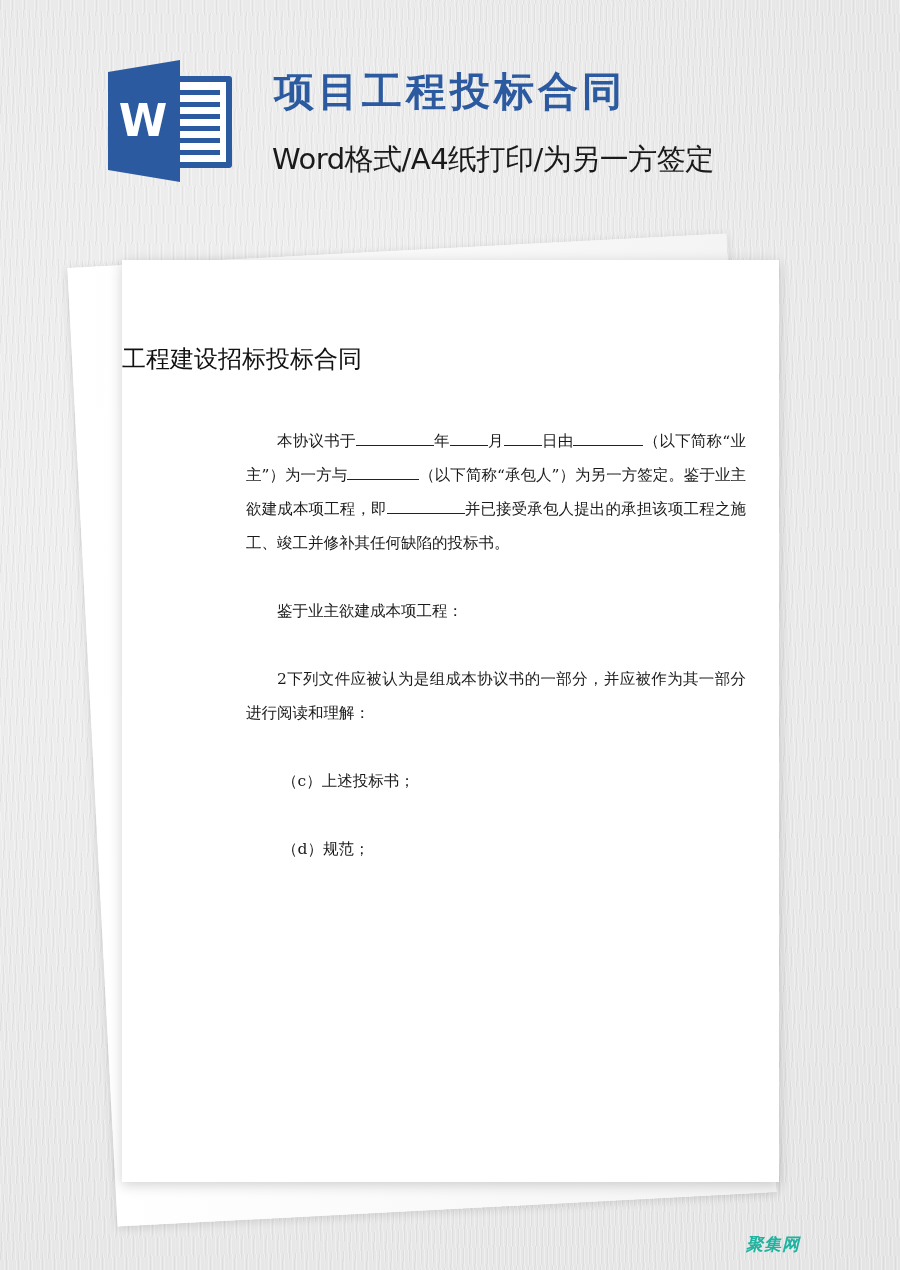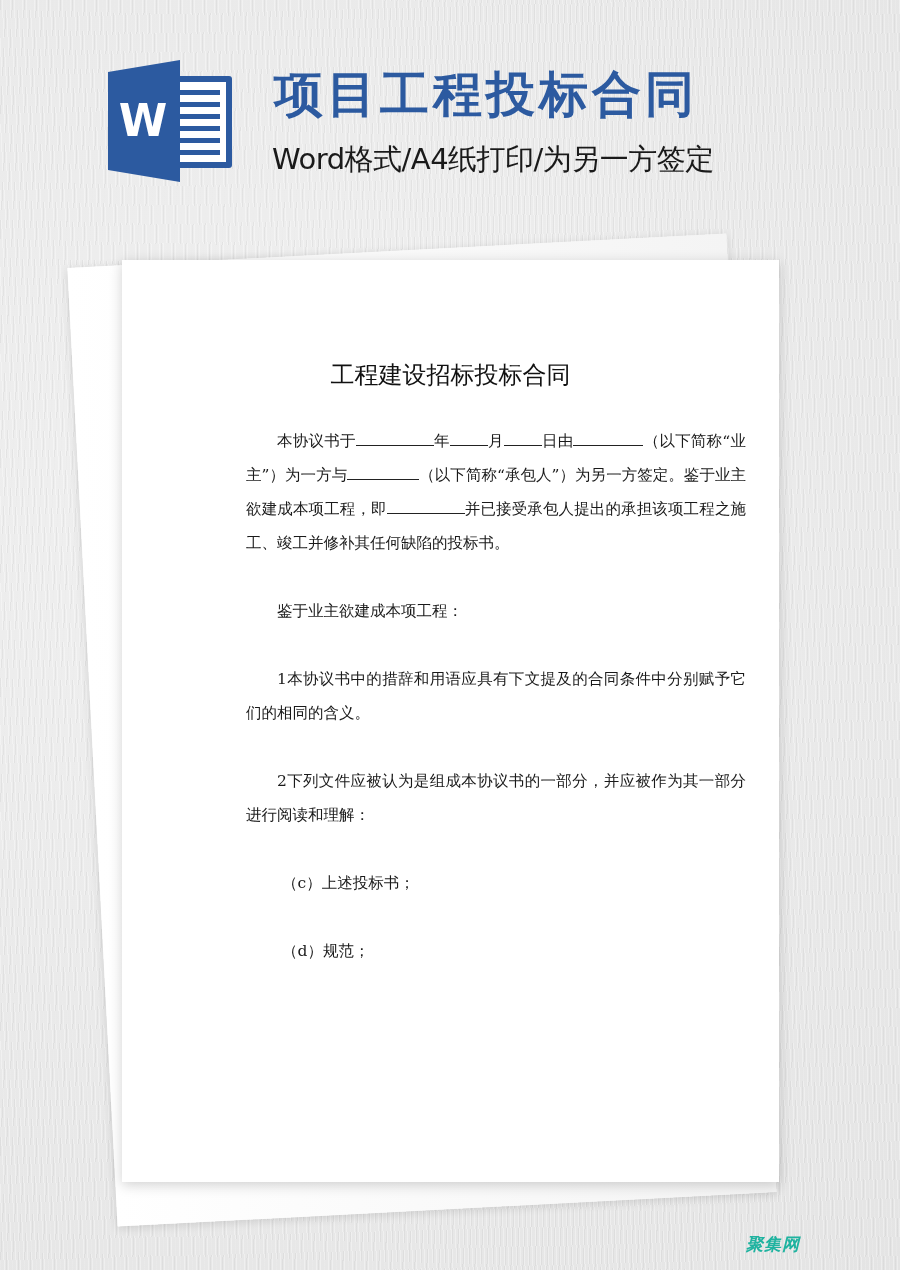--- a/index.html
+++ b/index.html
@@ -19,8 +19,8 @@
     }
     .header-title {
       position: absolute; left: 274px; top: 62px;
-      font-family: Liberation Serif, serif;
-      font-weight: bold; font-size: 49px; letter-spacing: 4px;
+      font-family: Liberation Mono, monospace;
+      font-weight: bold; font-size: 40px; letter-spacing: 4px;
       color: #2c5aa0; line-height: 66px; white-space: nowrap;
     }
     .header-subtitle {

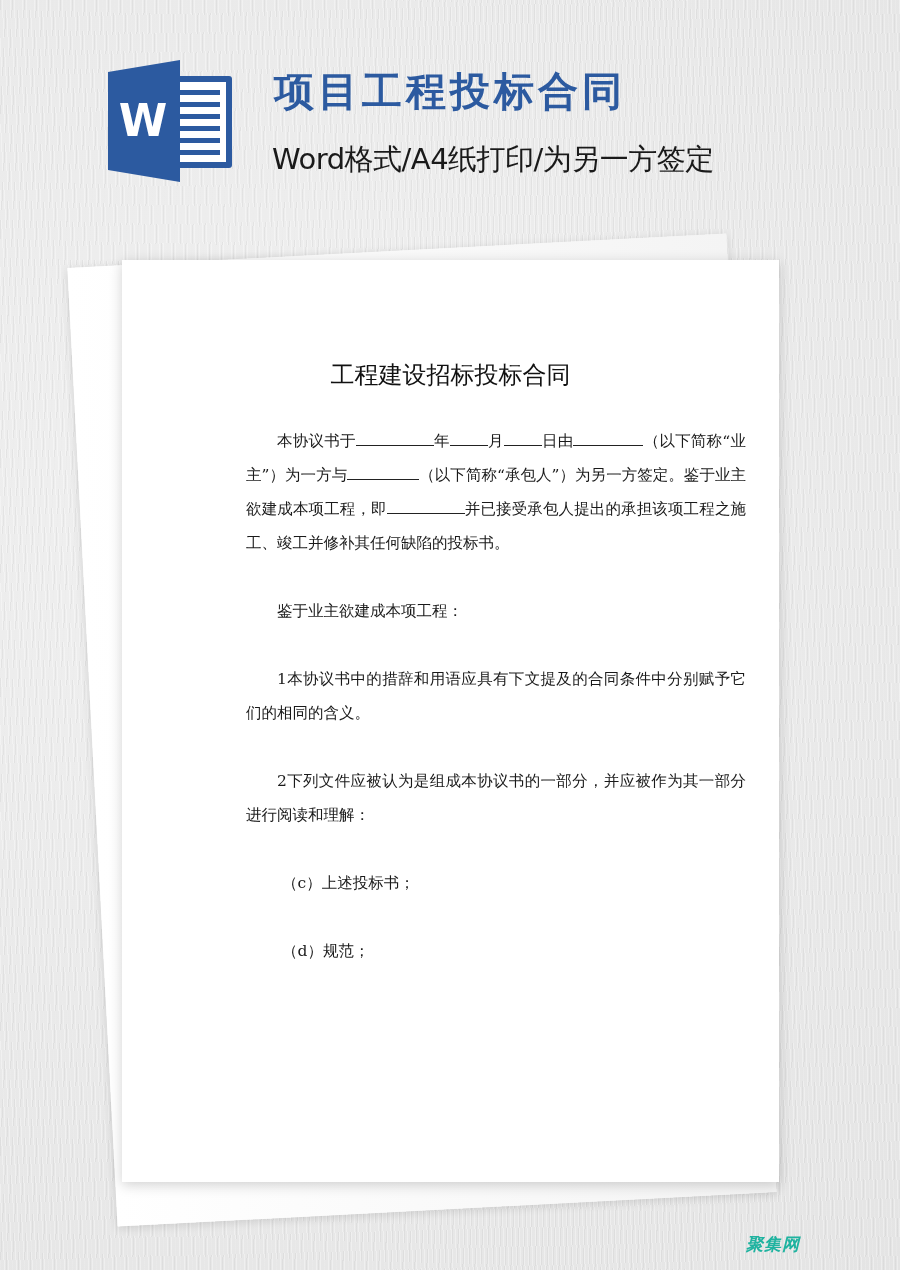--- a/index.html
+++ b/index.html
@@ -43,8 +43,8 @@
       box-shadow: 0 3px 12px rgba(0,0,0,0.18);
     }
     .doc-title {
-      position: absolute; left: 0; right: 0; top: 100px;
-      text-align: center;
+      position: absolute; left: 0; right: 0; top: 84px;
+      text-align: left;
       font-family: "DejaVu Sans", sans-serif;
       font-size: 24px; color: #111; line-height: 30px;
     }

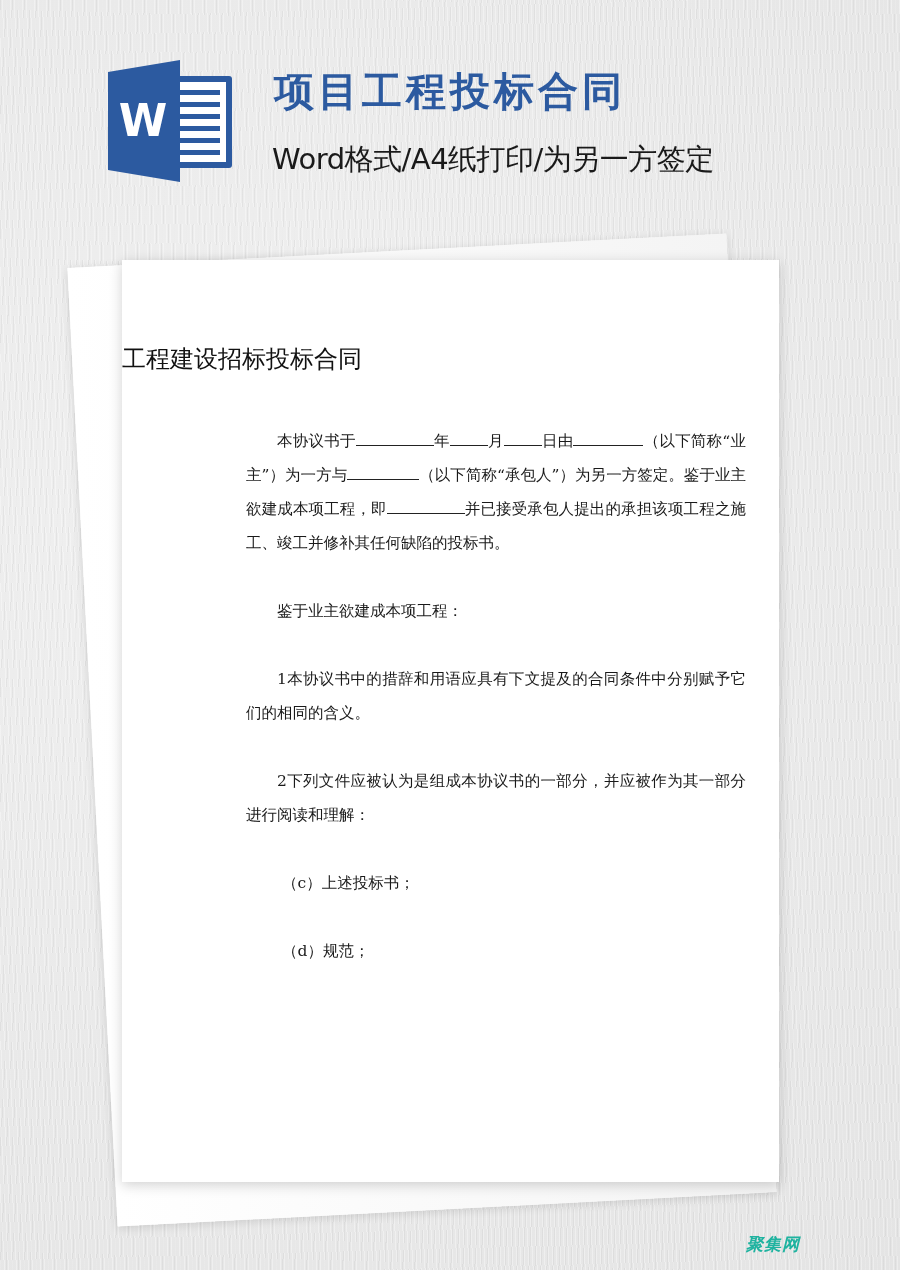--- a/index.html
+++ b/index.html
@@ -90,7 +90,6 @@
       <span>本协议书于</span><span class="blank" style="width:78px"></span><span>年</span><span class="blank" style="width:38px"></span><span>月</span><span class="blank" style="width:38px"></span><span>日由</span><span class="blank" style="width:70px"></span><span>（以下简称“业主”）为一方与</span><span class="blank" style="width:72px"></span><span>（以下简称“承包人”）为另一方签定。鉴于业主欲建成本项工程，即</span><span class="blank" style="width:78px"></span><span>并已接受承包人提出的承担该项工程之施工、竣工并修补其任何缺陷的投标书。</span>
     </p>
     <p class="para gap">鉴于业主欲建成本项工程：</p>
-    <p class="para gap">1本协议书中的措辞和用语应具有下文提及的合同条件中分别赋予它们的相同的含义。</p>
     <p class="para gap">2下列文件应被认为是组成本协议书的一部分，并应被作为其一部分进行阅读和理解：</p>
     <p class="list-item">（c）上述投标书；</p>
     <p class="list-item">（d）规范；</p>

